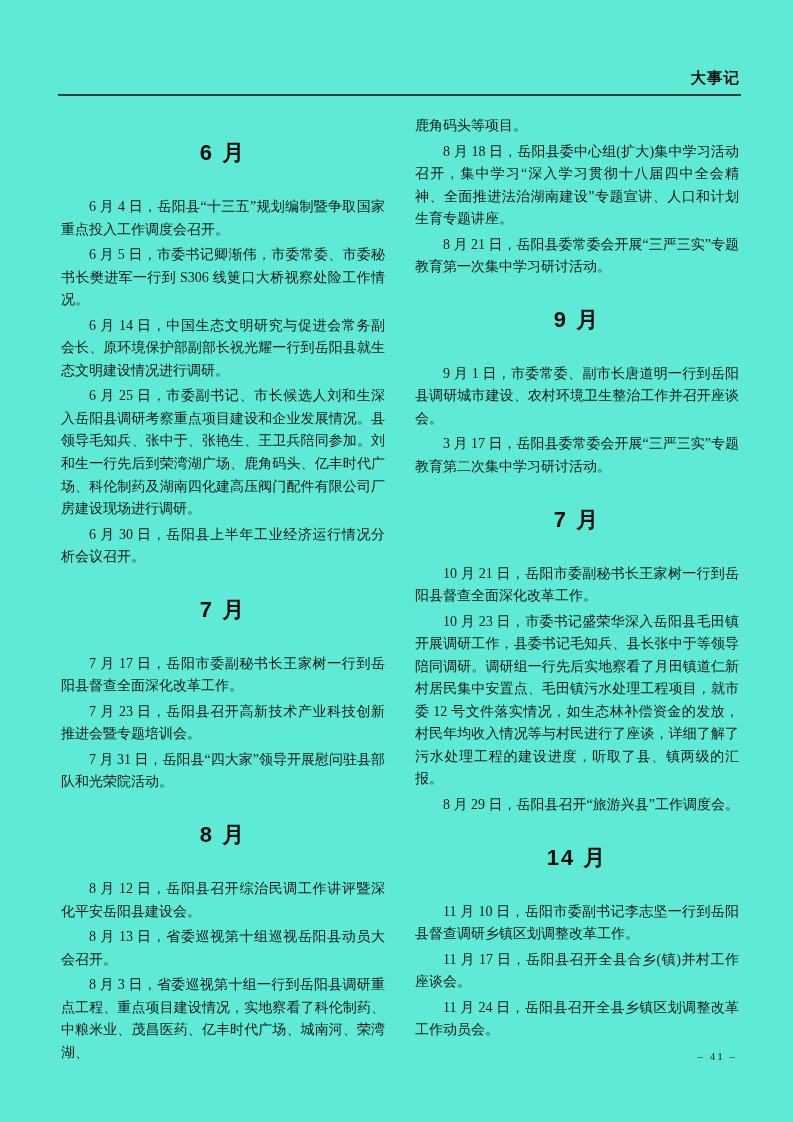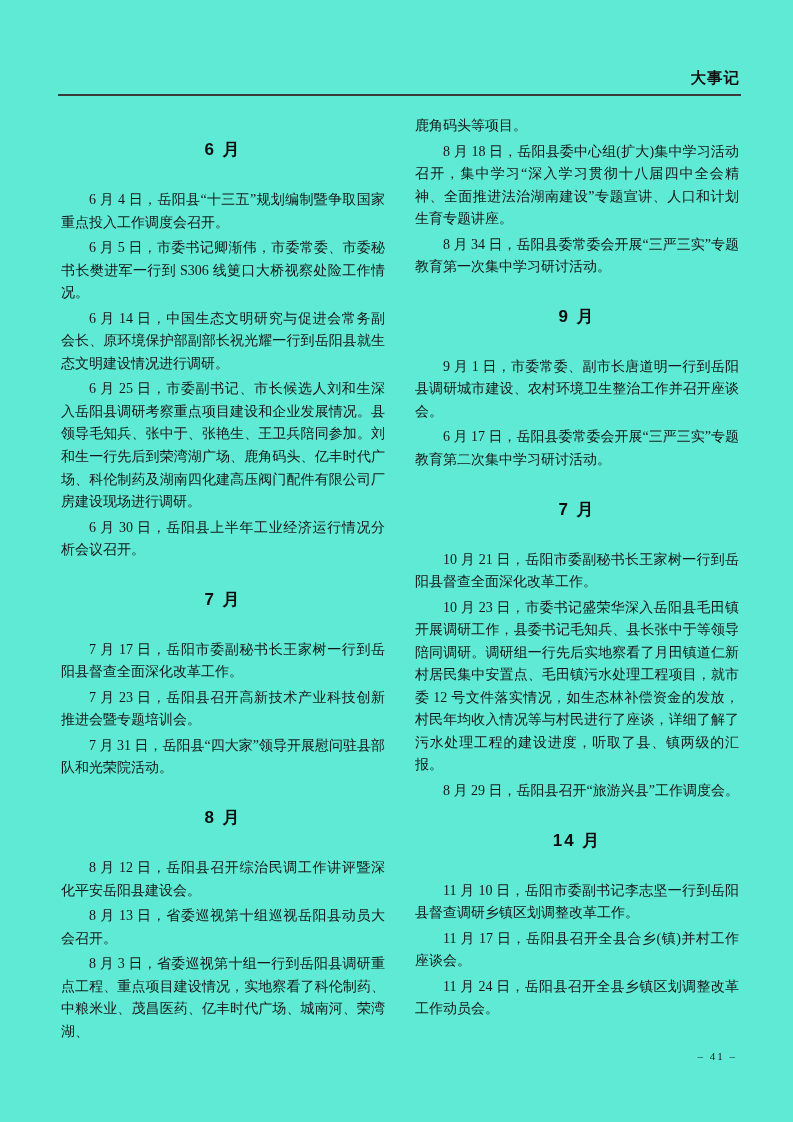--- a/index.html
+++ b/index.html
@@ -60,7 +60,7 @@
   .month-heading {
     font-family: "Liberation Sans", sans-serif;
     font-weight: 700;
-    font-size: 17px;
+    font-size: 22px;
     text-align: center;
     color: #0d0d0d;
     margin: 26px 0 28px 0;

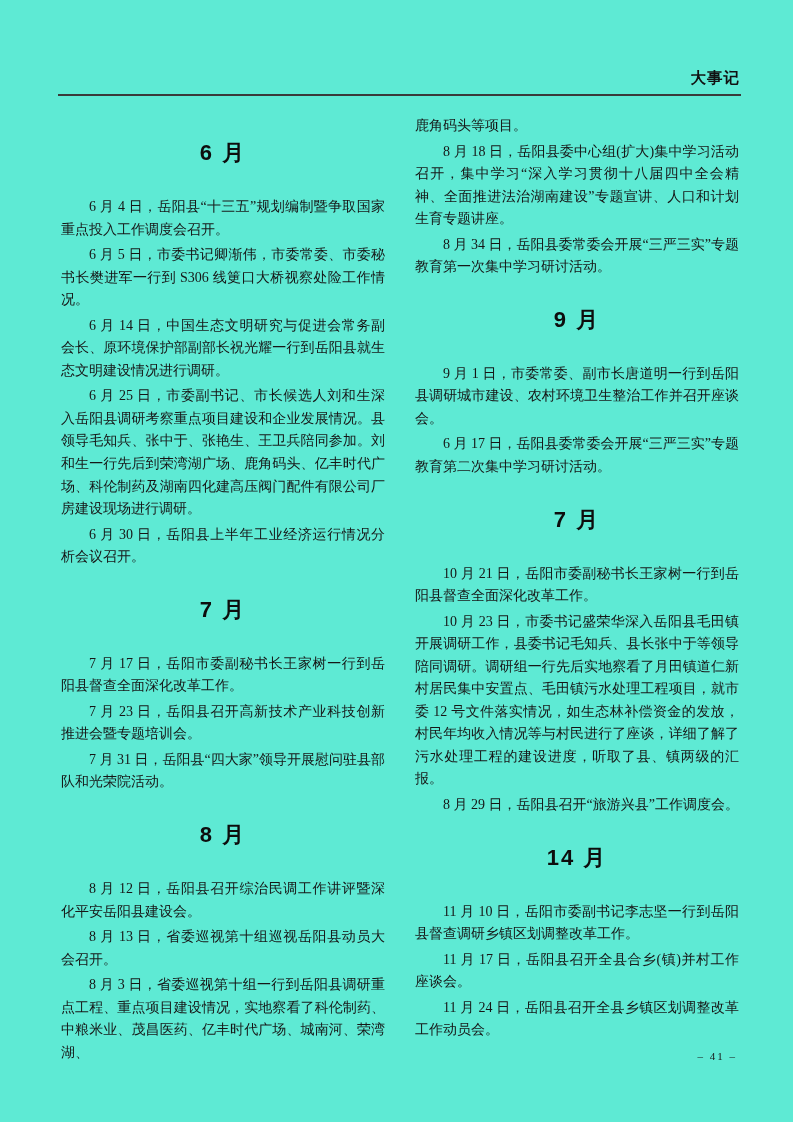--- a/index.html
+++ b/index.html
@@ -113,7 +113,7 @@
     <section class="column" id="right-column">
         <div class="para para-cont">鹿角码头等项目。</div>
         <div class="para">8 月 18 日，岳阳县委中心组(扩大)集中学习活动召开，集中学习“深入学习贯彻十八届四中全会精神、全面推进法治湖南建设”专题宣讲、人口和计划生育专题讲座。</div>
-        <div class="para">8 月 34 日，岳阳县委常委会开展“三严三实”专题教育第一次集中学习研讨活动。</div>
+        <div class="para">8 月 21 日，岳阳县委常委会开展“三严三实”专题教育第一次集中学习研讨活动。</div>
         <div class="month-heading">9 月</div>
         <div class="para">9 月 1 日，市委常委、副市长唐道明一行到岳阳县调研城市建设、农村环境卫生整治工作并召开座谈会。</div>
         <div class="para">6 月 17 日，岳阳县委常委会开展“三严三实”专题教育第二次集中学习研讨活动。</div>

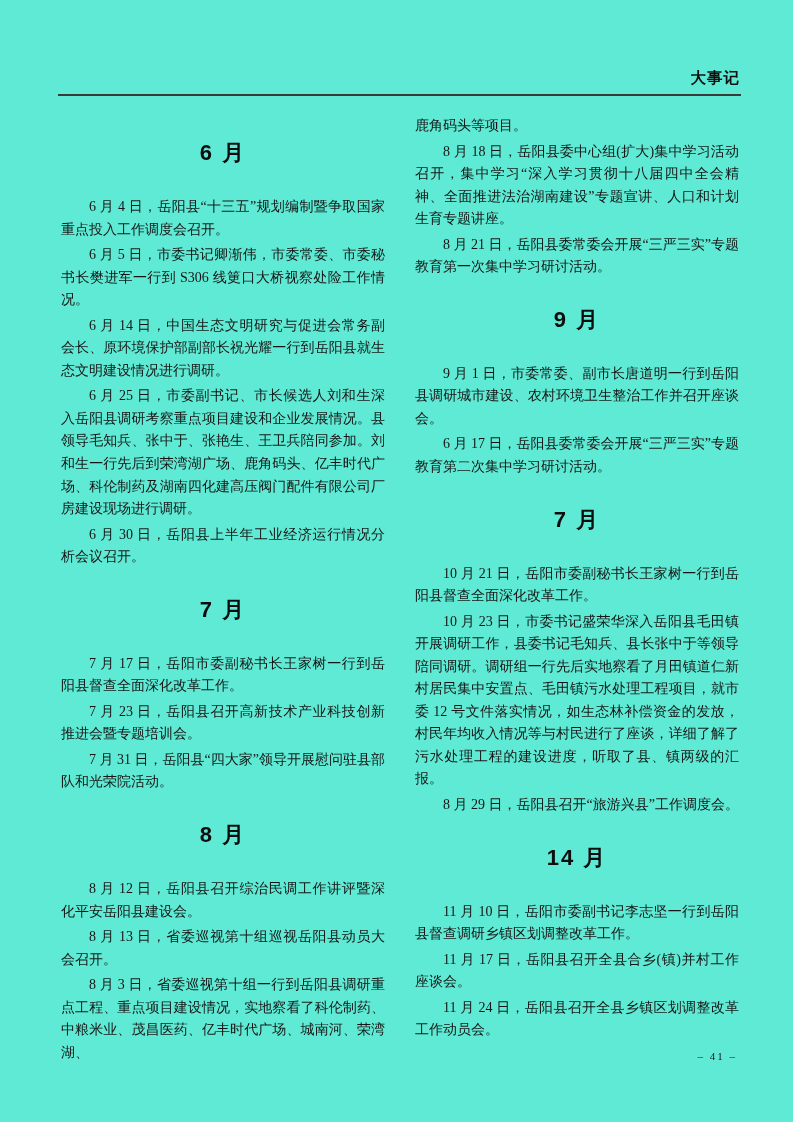--- a/index.html
+++ b/index.html
@@ -116,7 +116,7 @@
         <div class="para">8 月 21 日，岳阳县委常委会开展“三严三实”专题教育第一次集中学习研讨活动。</div>
         <div class="month-heading">9 月</div>
         <div class="para">9 月 1 日，市委常委、副市长唐道明一行到岳阳县调研城市建设、农村环境卫生整治工作并召开座谈会。</div>
-        <div class="para">6 月 17 日，岳阳县委常委会开展“三严三实”专题教育第二次集中学习研讨活动。</div>
+        <div class="para">3 月 17 日，岳阳县委常委会开展“三严三实”专题教育第二次集中学习研讨活动。</div>
         <div class="month-heading">7 月</div>
         <div class="para">10 月 21 日，岳阳市委副秘书长王家树一行到岳阳县督查全面深化改革工作。</div>
         <div class="para">10 月 23 日，市委书记盛荣华深入岳阳县毛田镇开展调研工作，县委书记毛知兵、县长张中于等领导陪同调研。调研组一行先后实地察看了月田镇道仁新村居民集中安置点、毛田镇污水处理工程项目，就市委 12 号文件落实情况，如生态林补偿资金的发放，村民年均收入情况等与村民进行了座谈，详细了解了污水处理工程的建设进度，听取了县、镇两级的汇报。</div>

